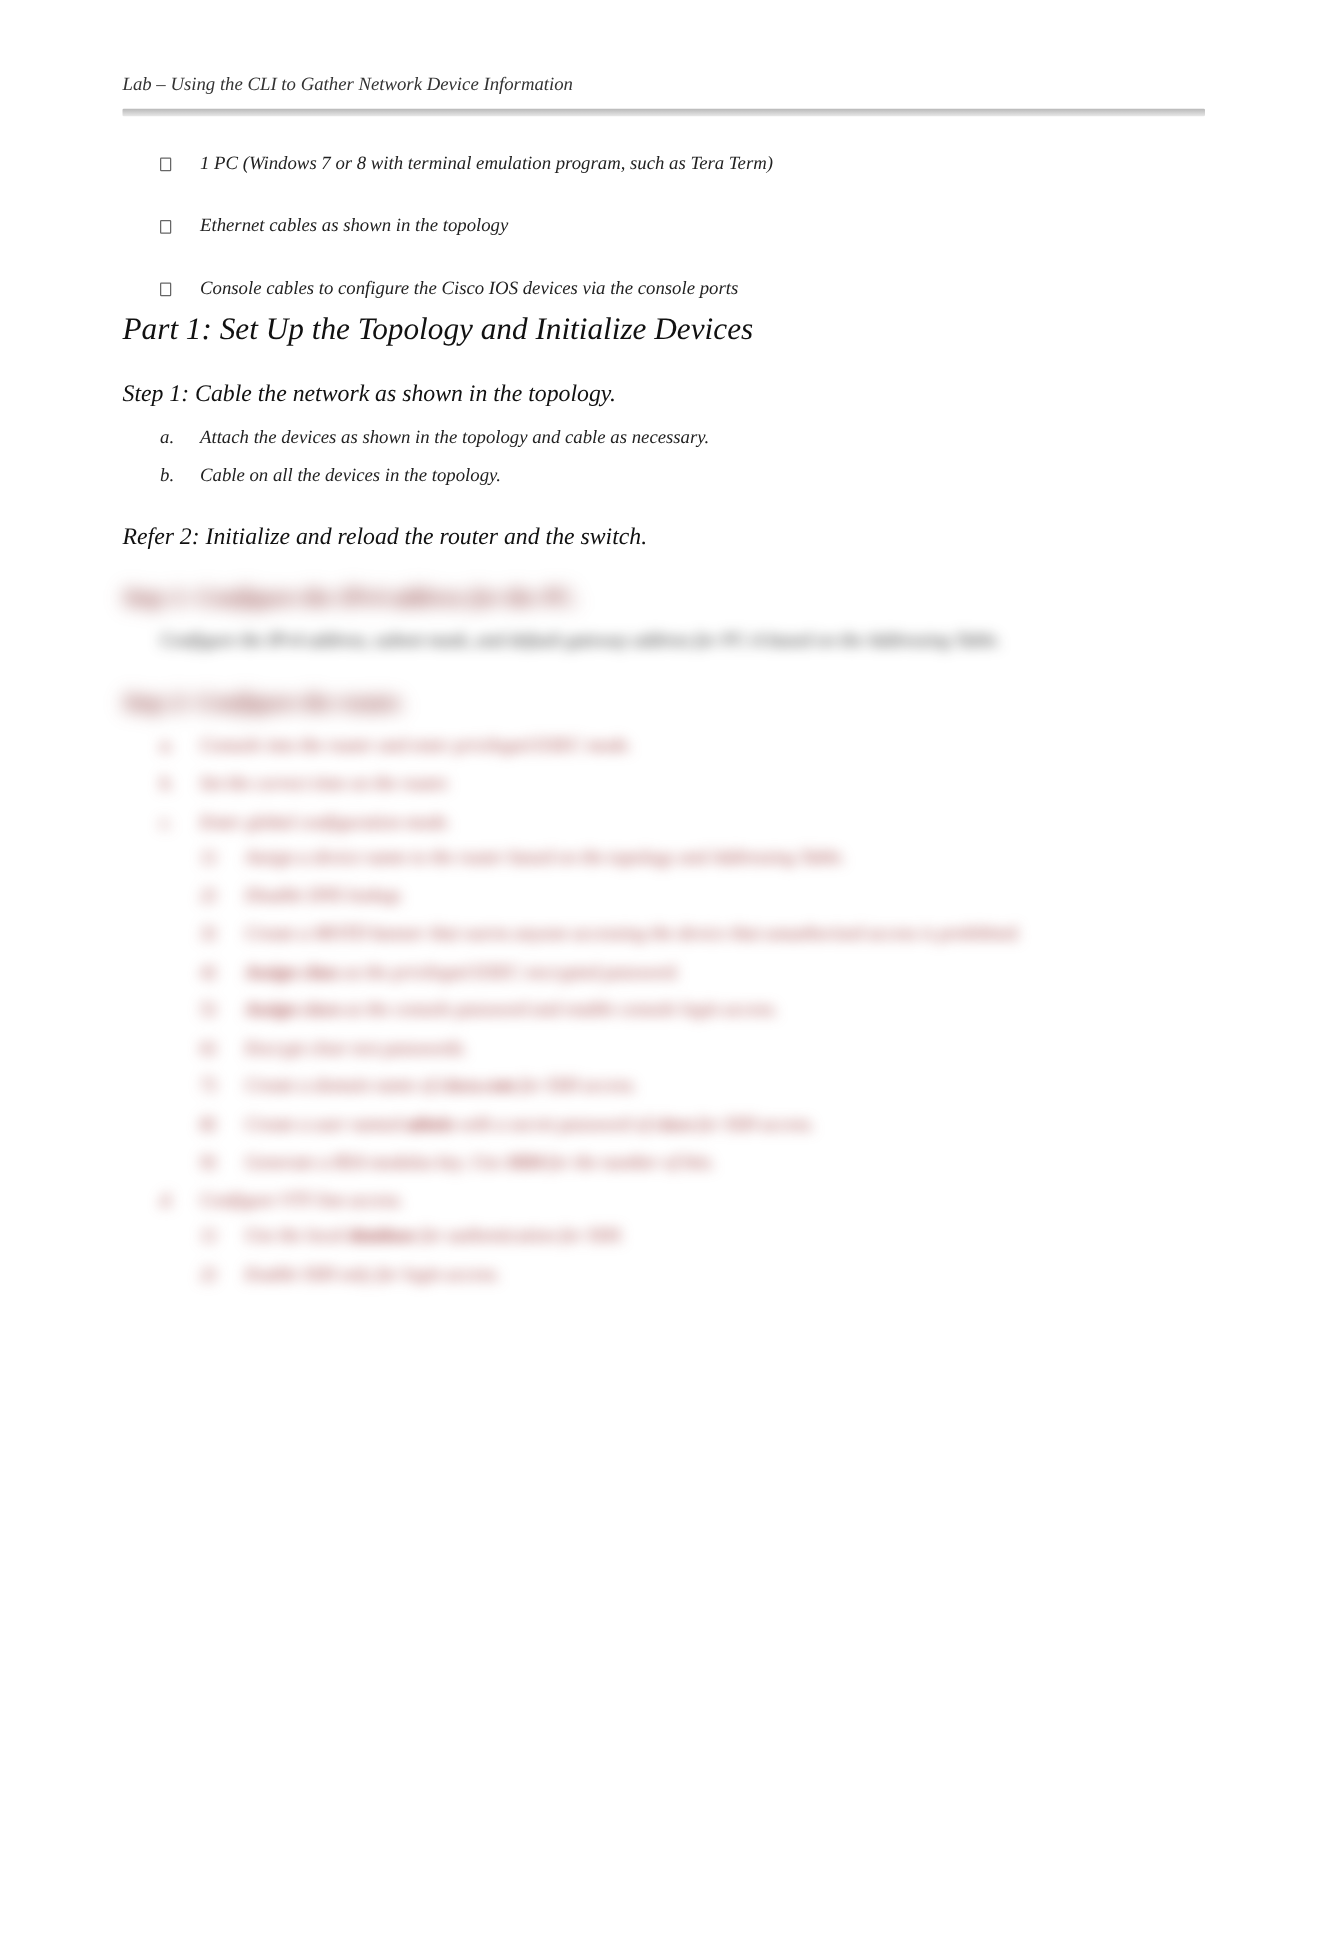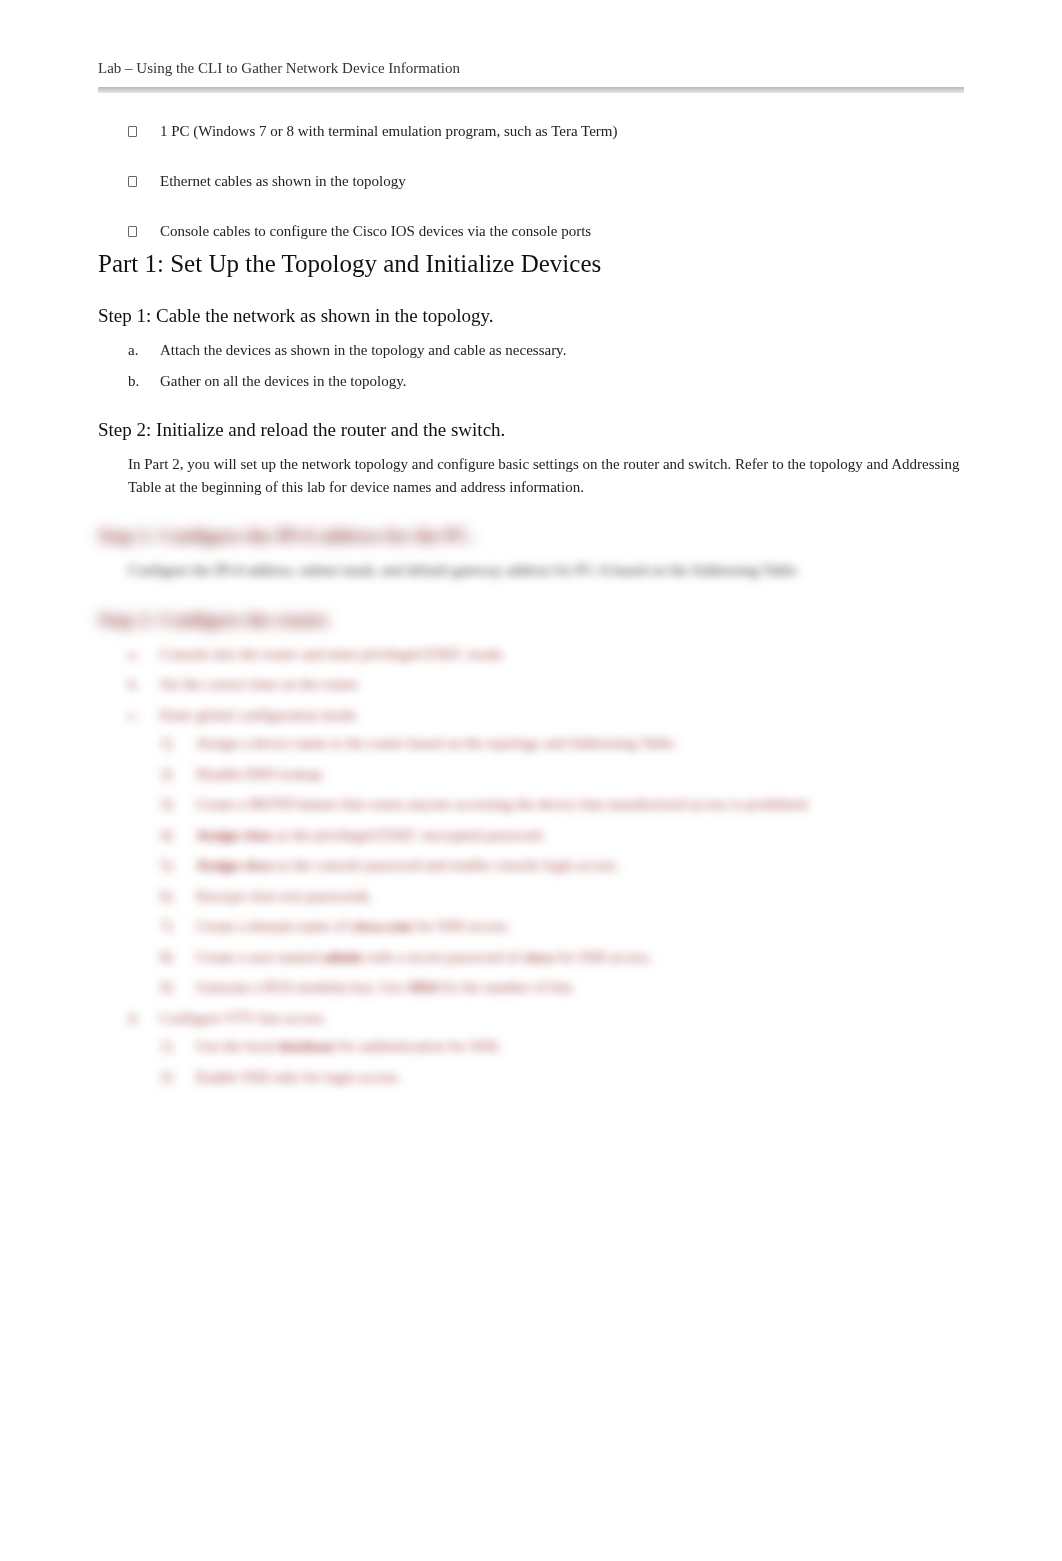--- a/index.html
+++ b/index.html
@@ -18,6 +18,7 @@
     
     .page {
       padding: 0 98px;
+      font-style: italic;
     }
     
     .header-title {

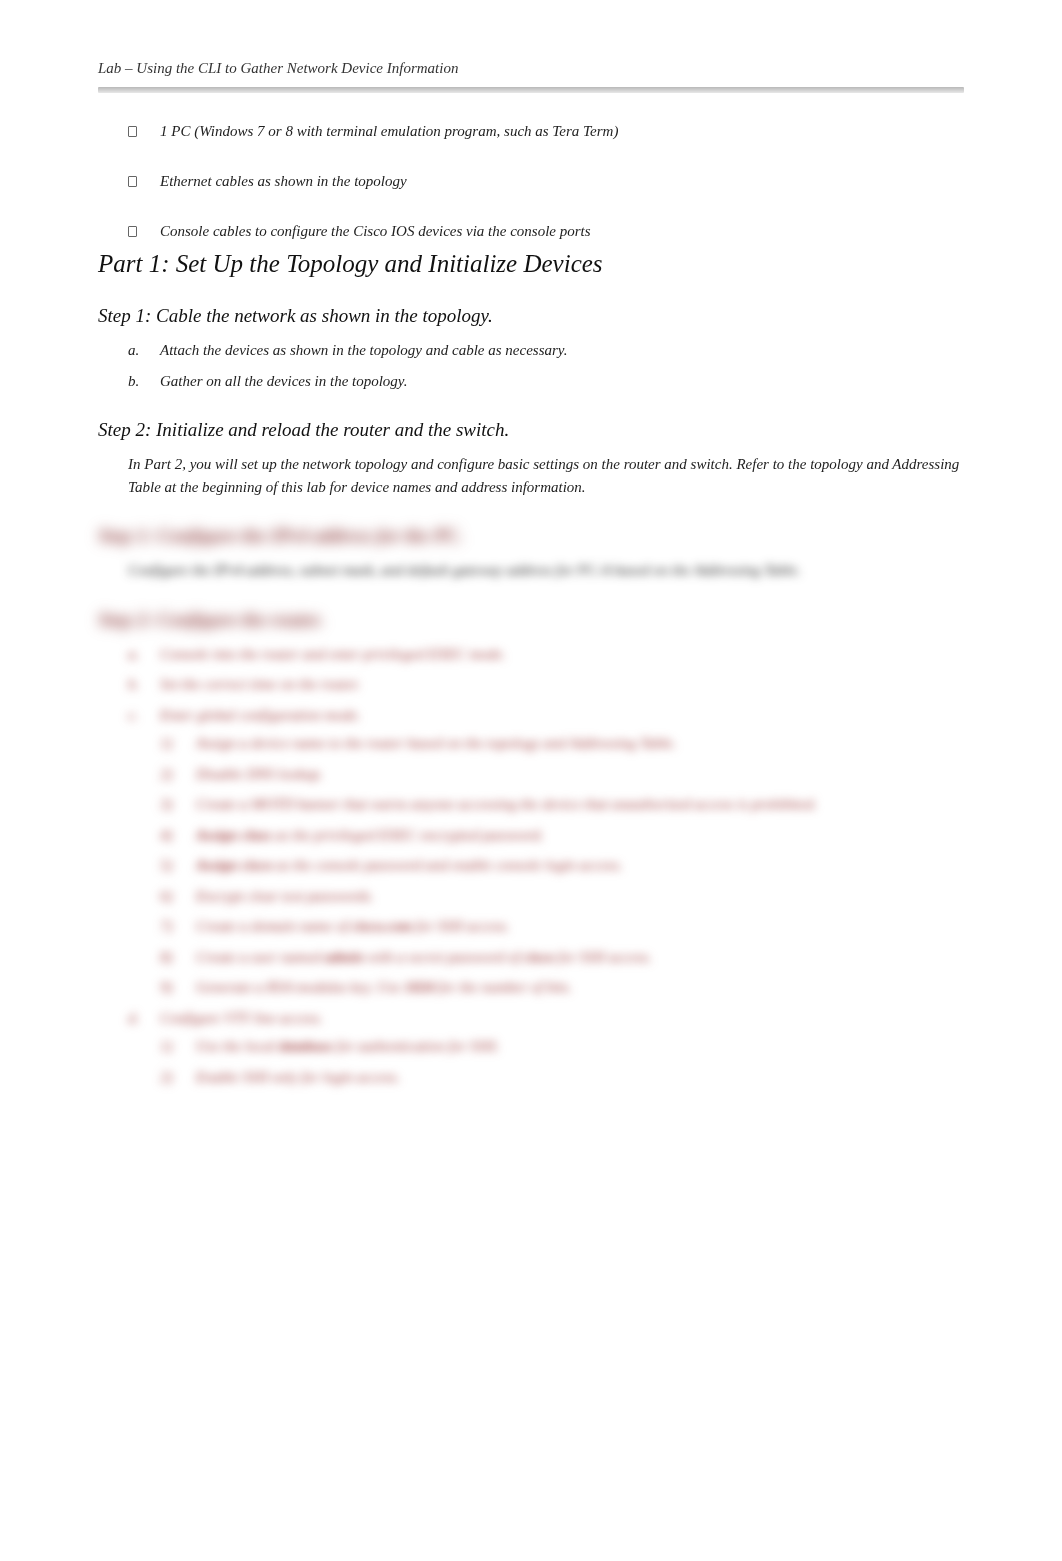--- a/index.html
+++ b/index.html
@@ -168,7 +168,7 @@
     </li>
     <li>
       <span class="marker">b.</span>
-      <span>Gather on all the devices in the topology.</span>
+      <span>Cable on all the devices in the topology.</span>
     </li>
   </ol>
 

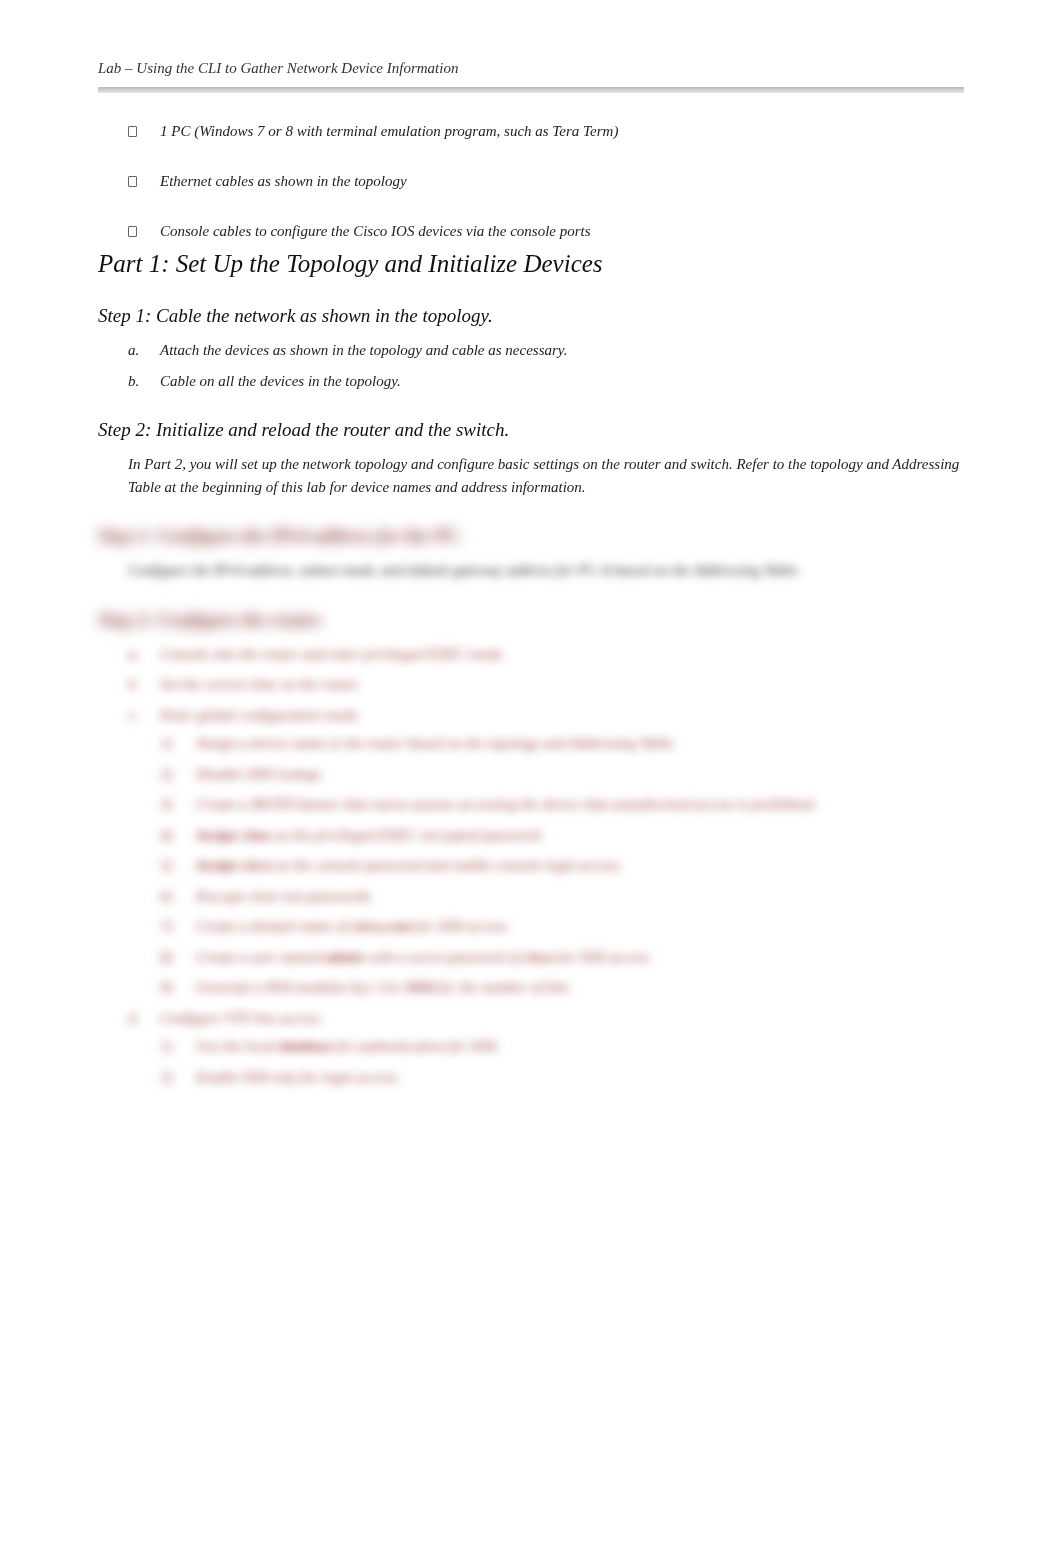--- a/index.html
+++ b/index.html
@@ -172,7 +172,7 @@
     </li>
   </ol>
 
-  <h3 class="step-heading">Step 2: Initialize and reload the router and the switch.</h3>
+  <h3 class="step-heading">Refer 2: Initialize and reload the router and the switch.</h3>
 
   <p class="paragraph">In Part 2, you will set up the network topology and configure basic settings on the router and switch. Refer to the topology and Addressing Table at the beginning of this lab for device names and address information.</p>
 

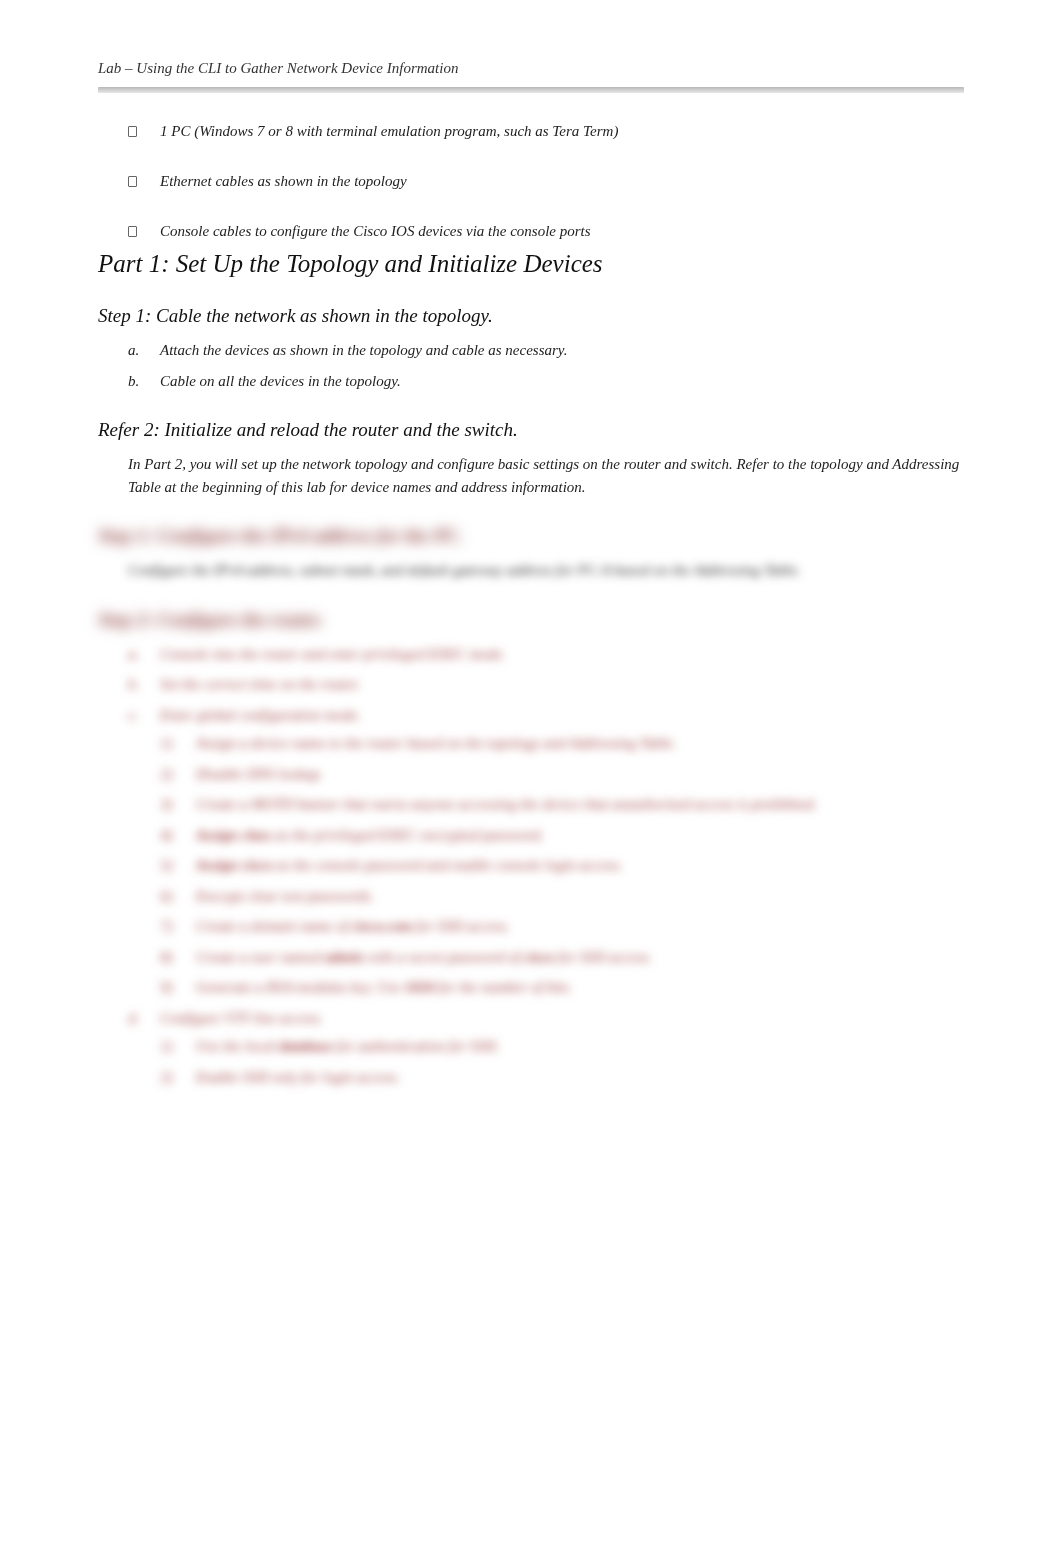--- a/index.html
+++ b/index.html
@@ -174,7 +174,6 @@
 
   <h3 class="step-heading">Refer 2: Initialize and reload the router and the switch.</h3>
 
-  <p class="paragraph">In Part 2, you will set up the network topology and configure basic settings on the router and switch. Refer to the topology and Addressing Table at the beginning of this lab for device names and address information.</p>
 
   <div class="blurred">
     <h3 class="step-heading blurred-heading">Step 1: Configure the IPv4 address for the PC.</h3>

